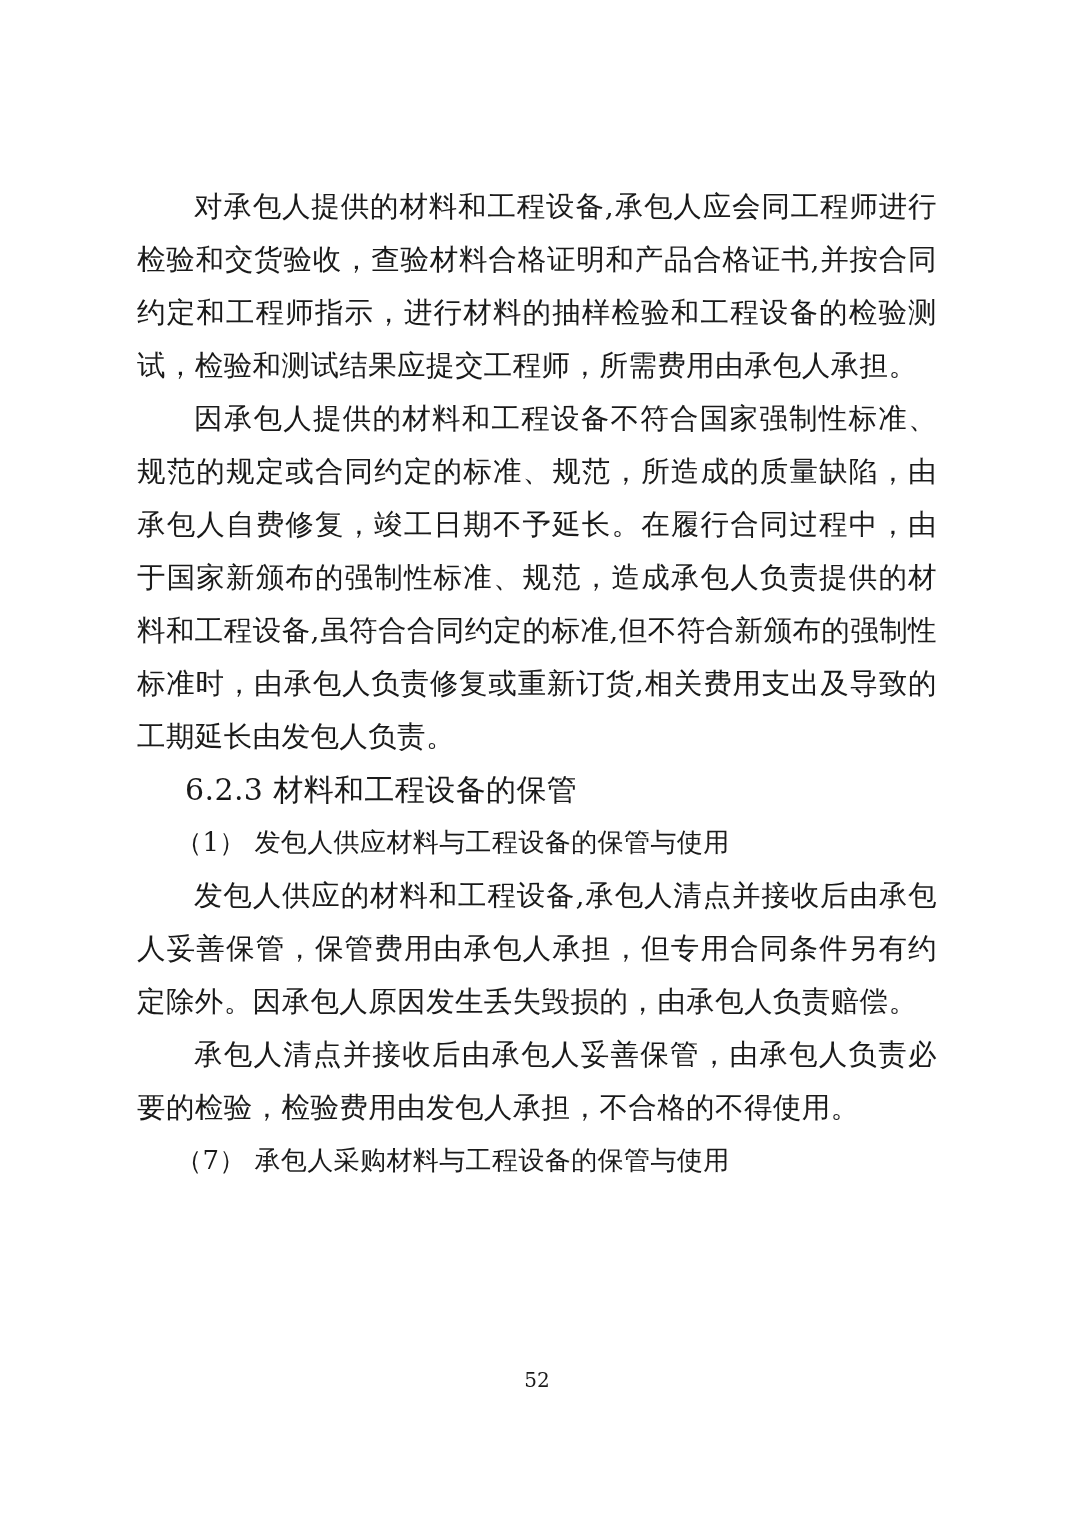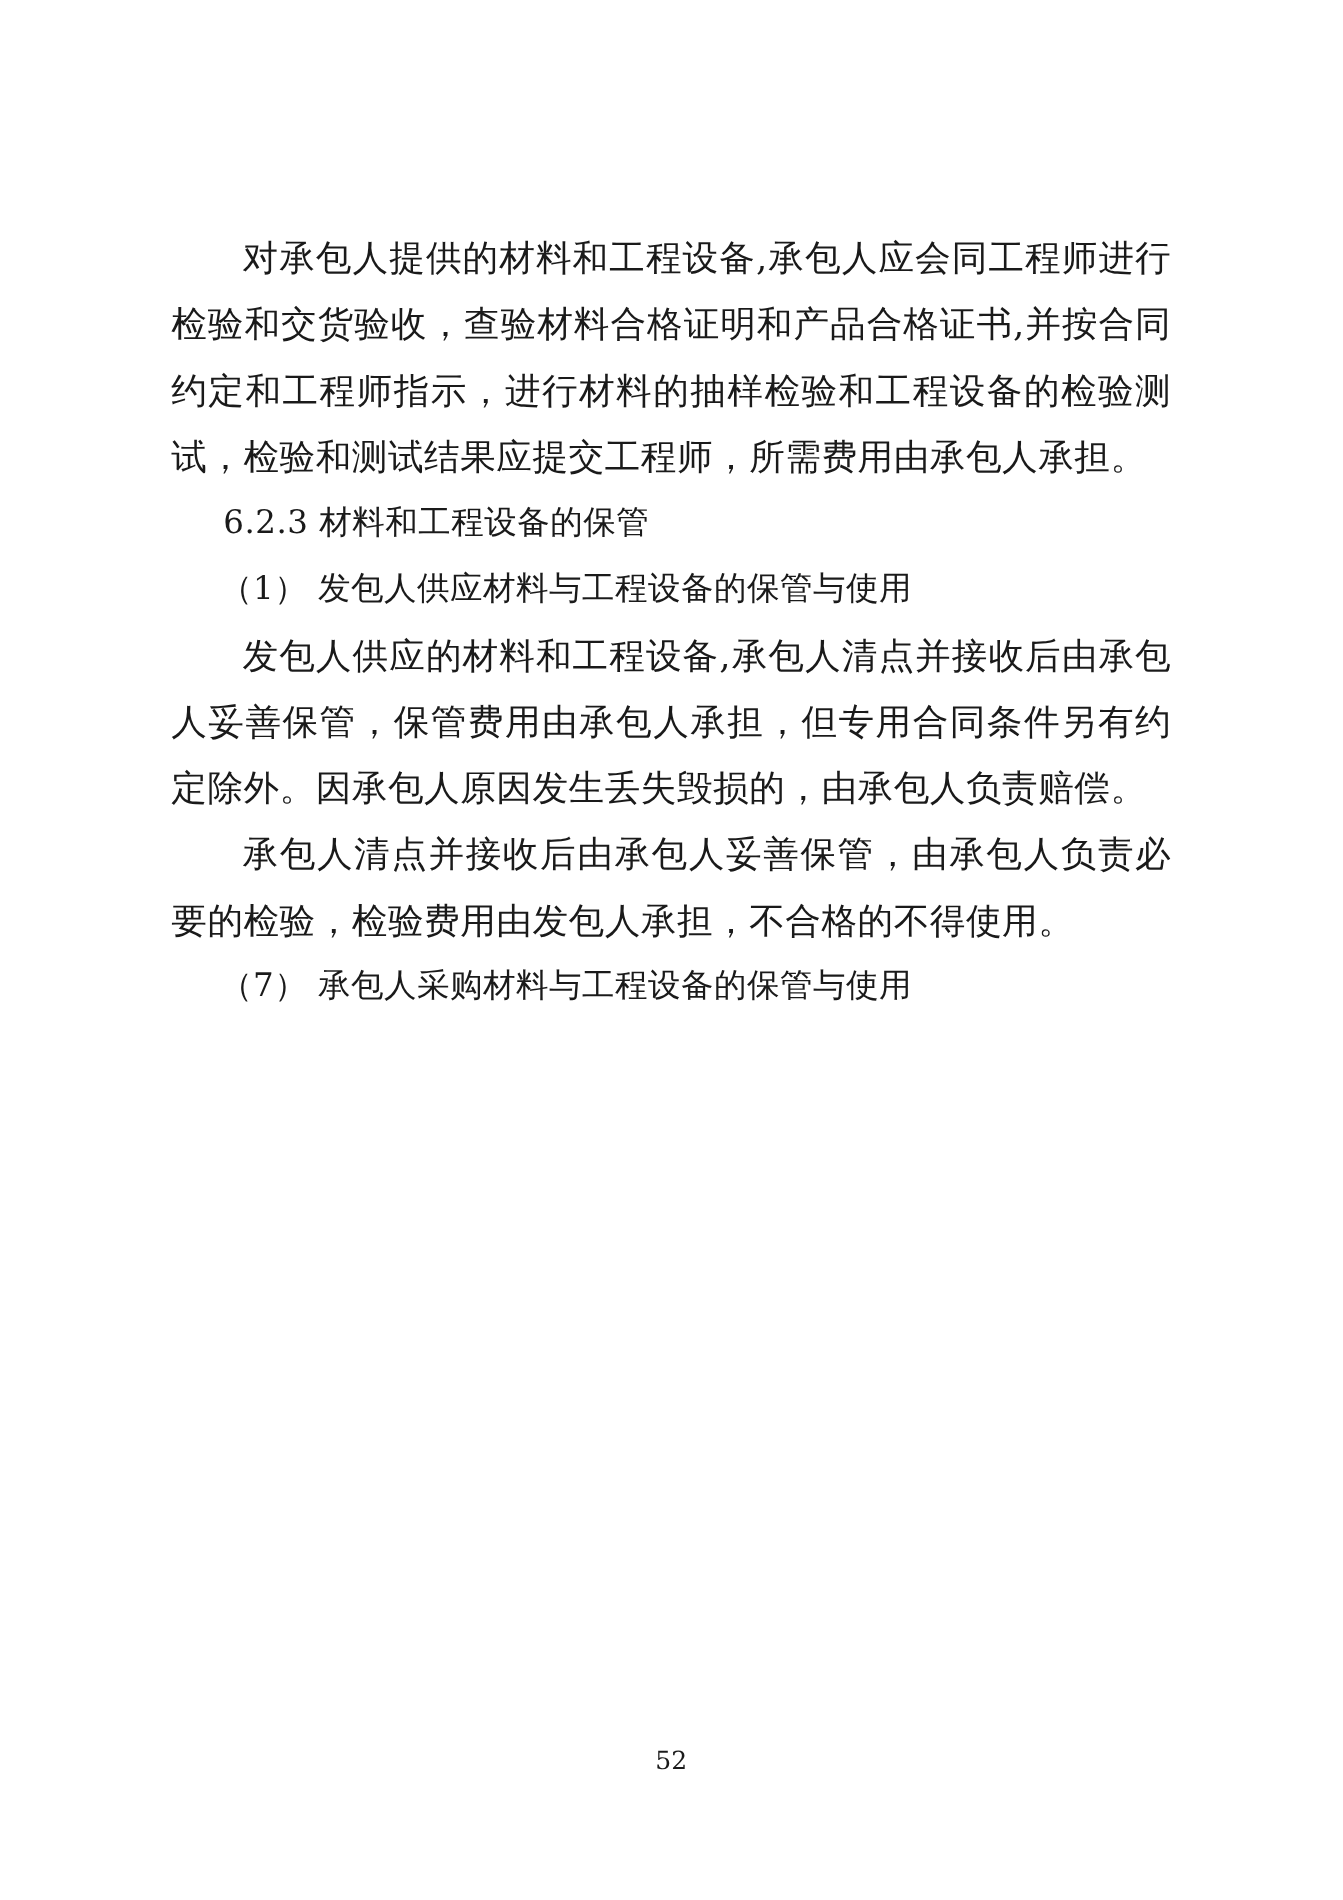--- a/index.html
+++ b/index.html
@@ -71,6 +71,7 @@
 <div class="page">
   <div class="content">
     <p class="para">对承包人提供的材料和工程设备,承包人应会同工程师进行检验和交货验收，查验材料合格证明和产品合格证书,并按合同约定和工程师指示，进行材料的抽样检验和工程设备的检验测试，检验和测试结果应提交工程师，所需费用由承包人承担。</p>
+    <p class="para">因承包人提供的材料和工程设备不符合国家强制性标准、规范的规定或合同约定的标准、规范，所造成的质量缺陷，由承包人自费修复，竣工日期不予延长。在履行合同过程中，由于国家新颁布的强制性标准、规范，造成承包人负责提供的材料和工程设备,虽符合合同约定的标准,但不符合新颁布的强制性标准时，由承包人负责修复或重新订货,相关费用支出及导致的工期延长由发包人负责。</p>
     <p class="heading">6.2.3 材料和工程设备的保管</p>
     <p class="sub-item">（1） 发包人供应材料与工程设备的保管与使用</p>
     <p class="para">发包人供应的材料和工程设备,承包人清点并接收后由承包人妥善保管，保管费用由承包人承担，但专用合同条件另有约定除外。因承包人原因发生丢失毁损的，由承包人负责赔偿。</p>

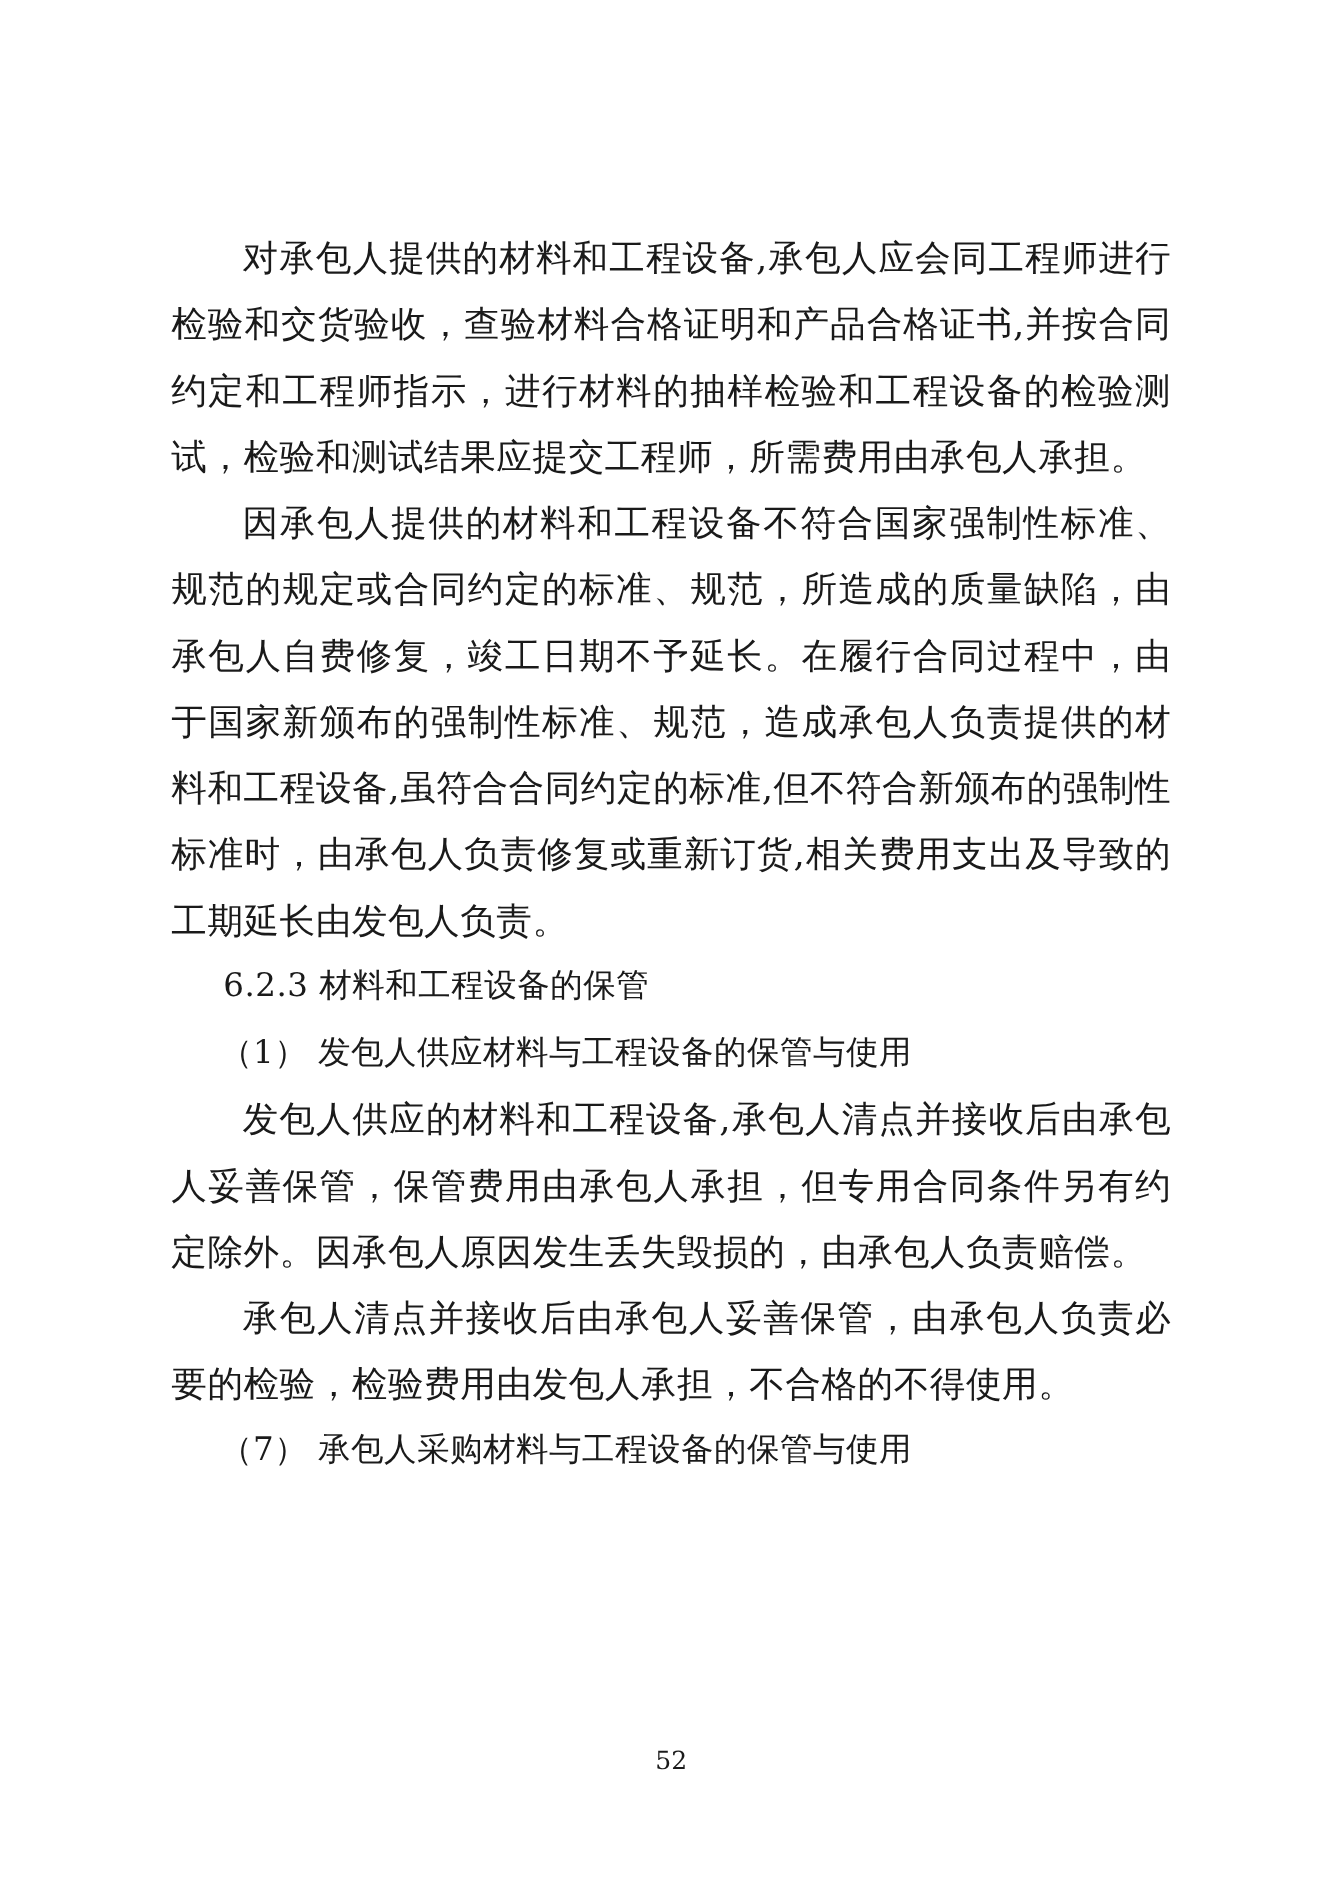--- a/index.html
+++ b/index.html
@@ -36,7 +36,7 @@
     font-family: "DejaVu Serif", "Liberation Serif", serif;
   }
   .heading {
-    font-size: 26px;
+    font-size: 30px;
     line-height: 53px;
     color: #1a1a1a;
     margin: 0;

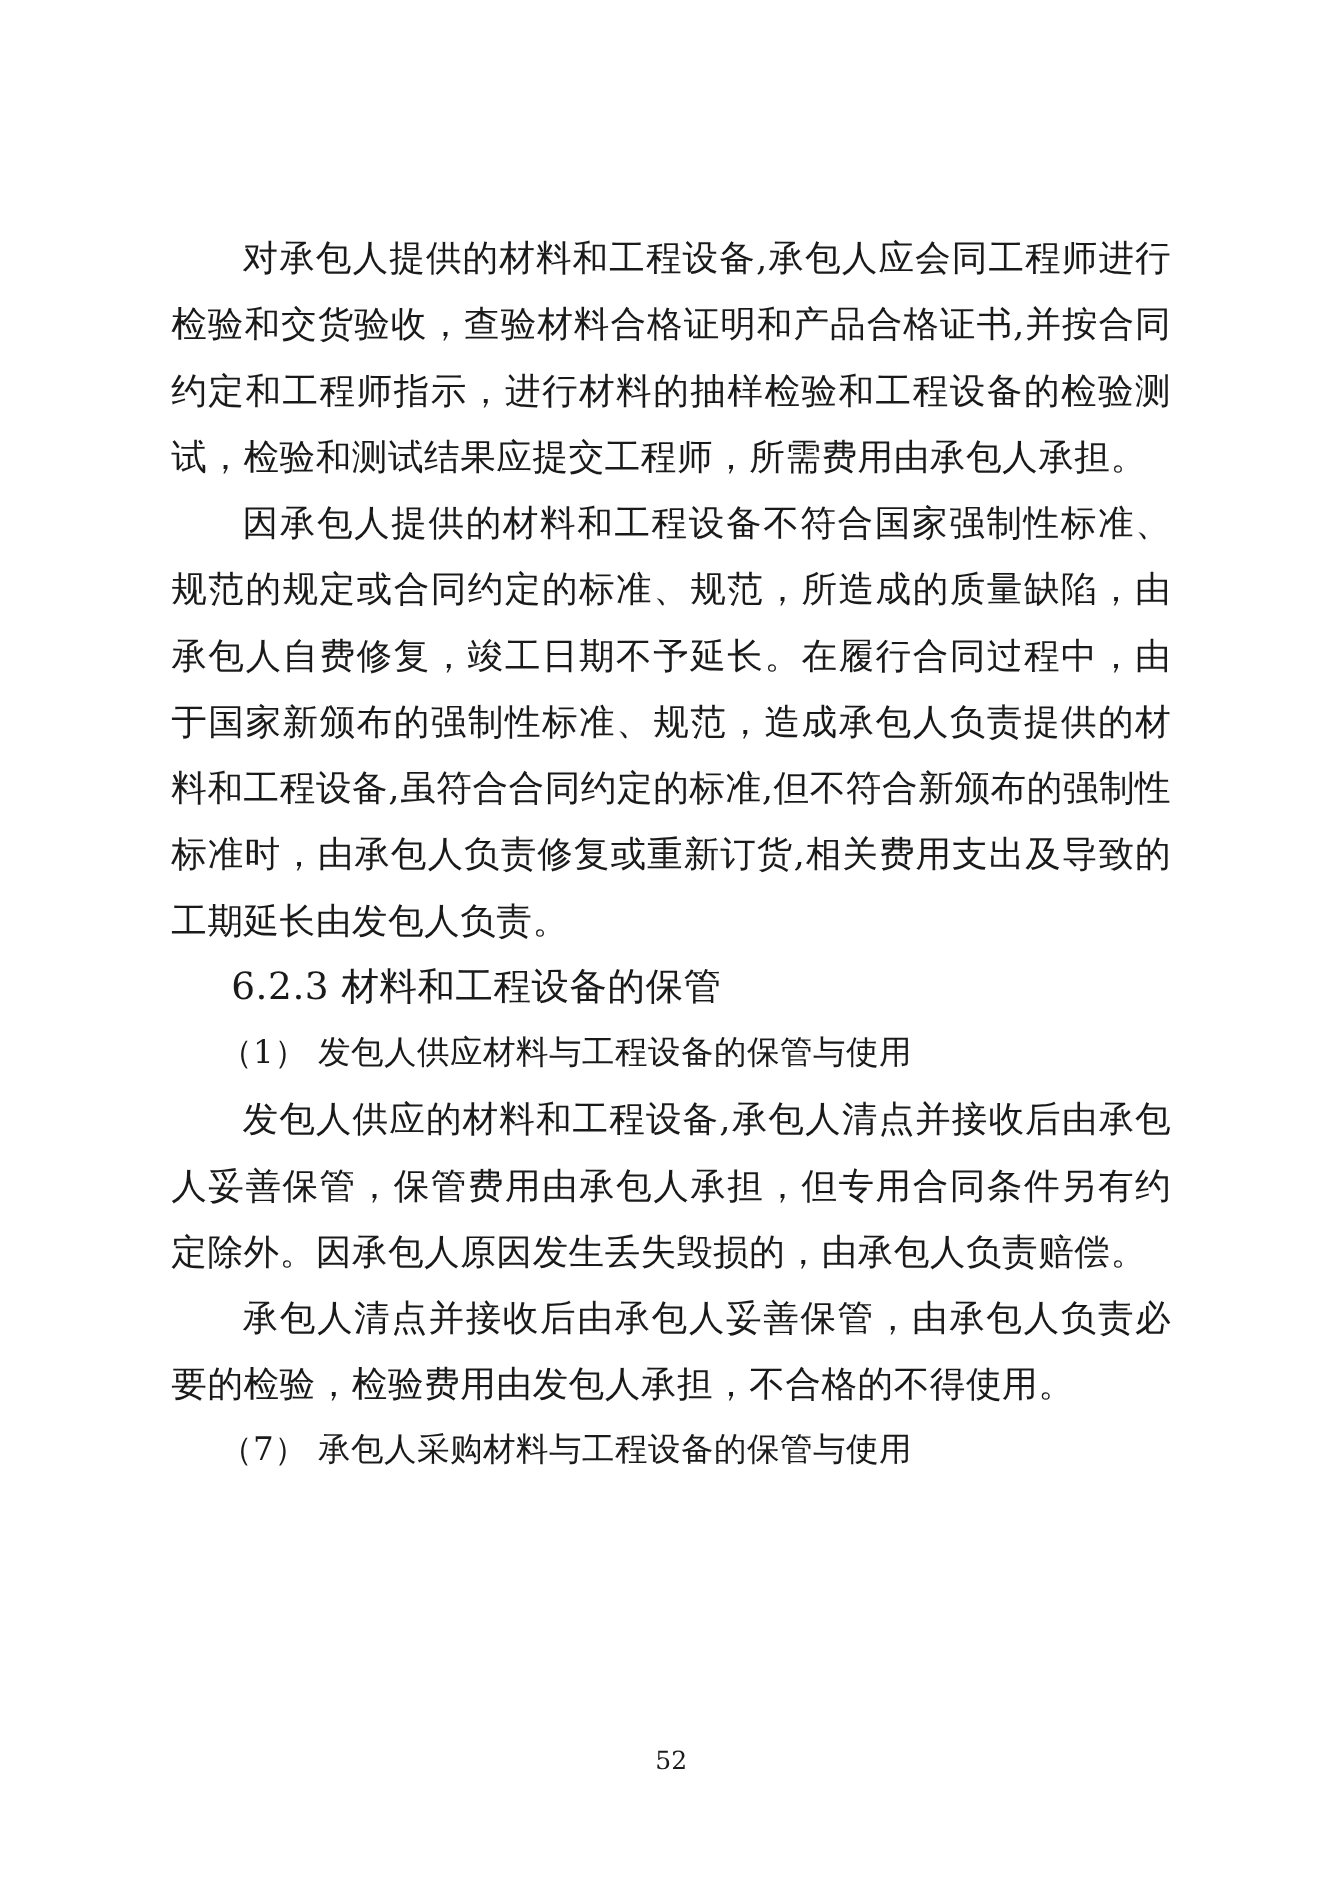--- a/index.html
+++ b/index.html
@@ -62,7 +62,6 @@
     font-size: 20px;
     color: #1a1a1a;
     font-family: "DejaVu Serif", "Liberation Serif", serif;
-    margin-top: 28px;
   }
 </style>
 </head>

